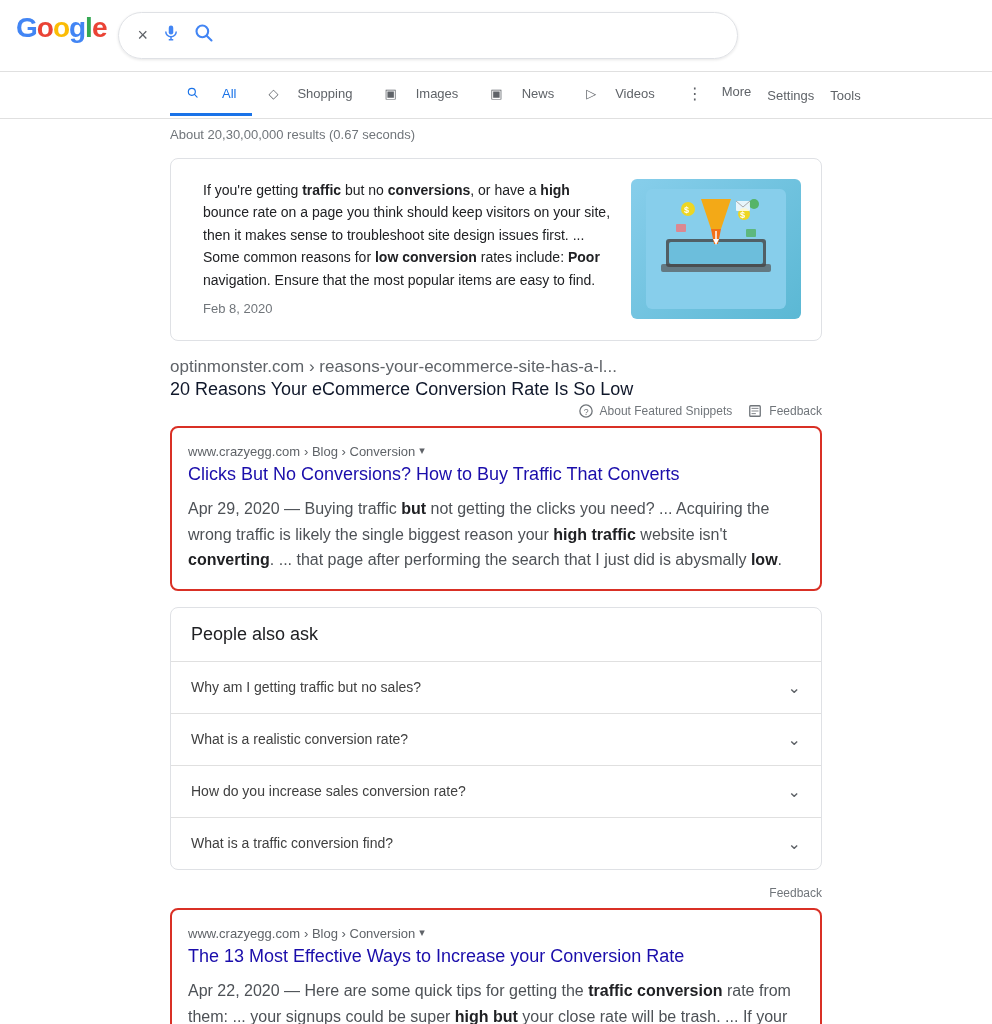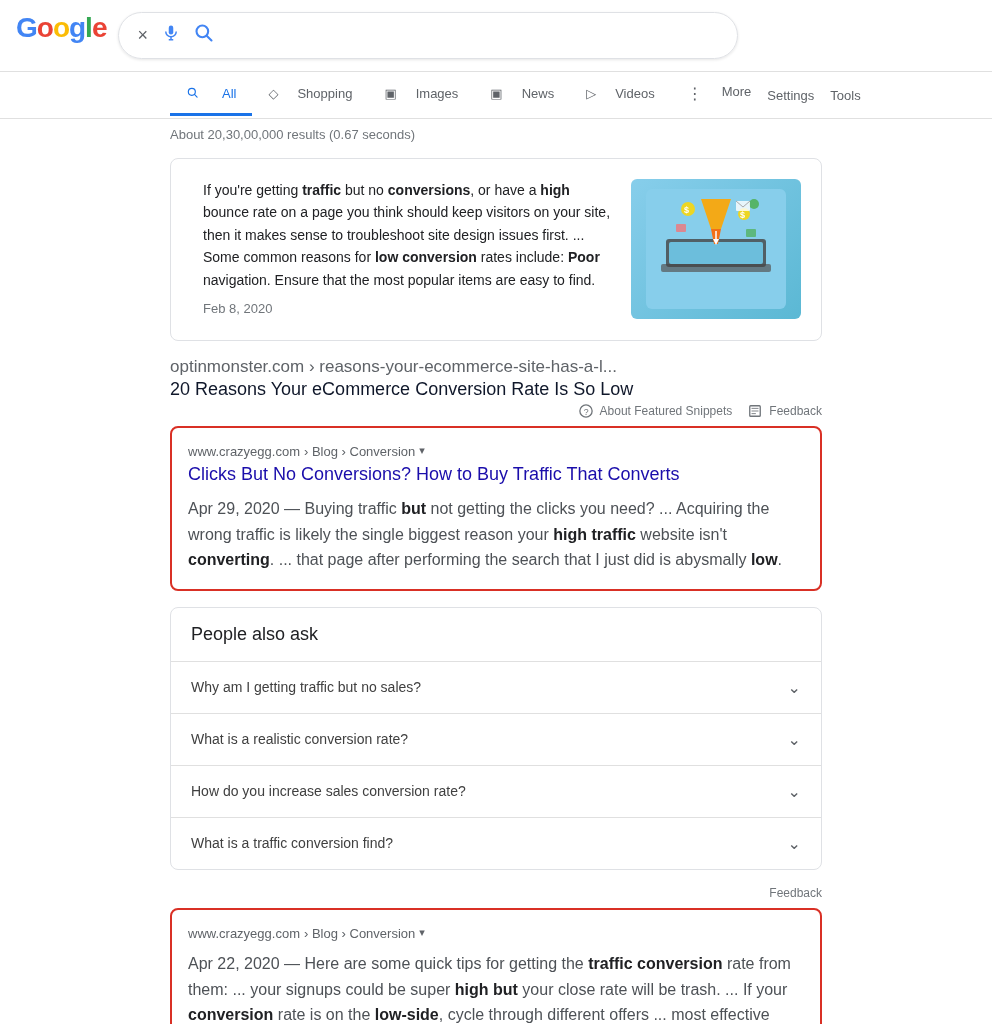--- a/index.html
+++ b/index.html
@@ -245,6 +245,9 @@
     <span class="breadcrumb"> › Blog › Conversion</span>
     <span class="arrow">▾</span>
   </div>
+  <div class="result-title">
+    <a href="#">The 13 Most Effective Ways to Increase your Conversion Rate</a>
+  </div>
   <div class="result-snippet">
     Apr 22, 2020 — Here are some quick tips for getting the <b>traffic conversion</b> rate from them: ... your signups could be super <b>high but</b> your close rate will be trash. ... If your <b>conversion</b> rate is on the <b>low-side</b>, cycle through different offers ... most effective methodologies for turning your existing web  into paying customers.
   </div>

